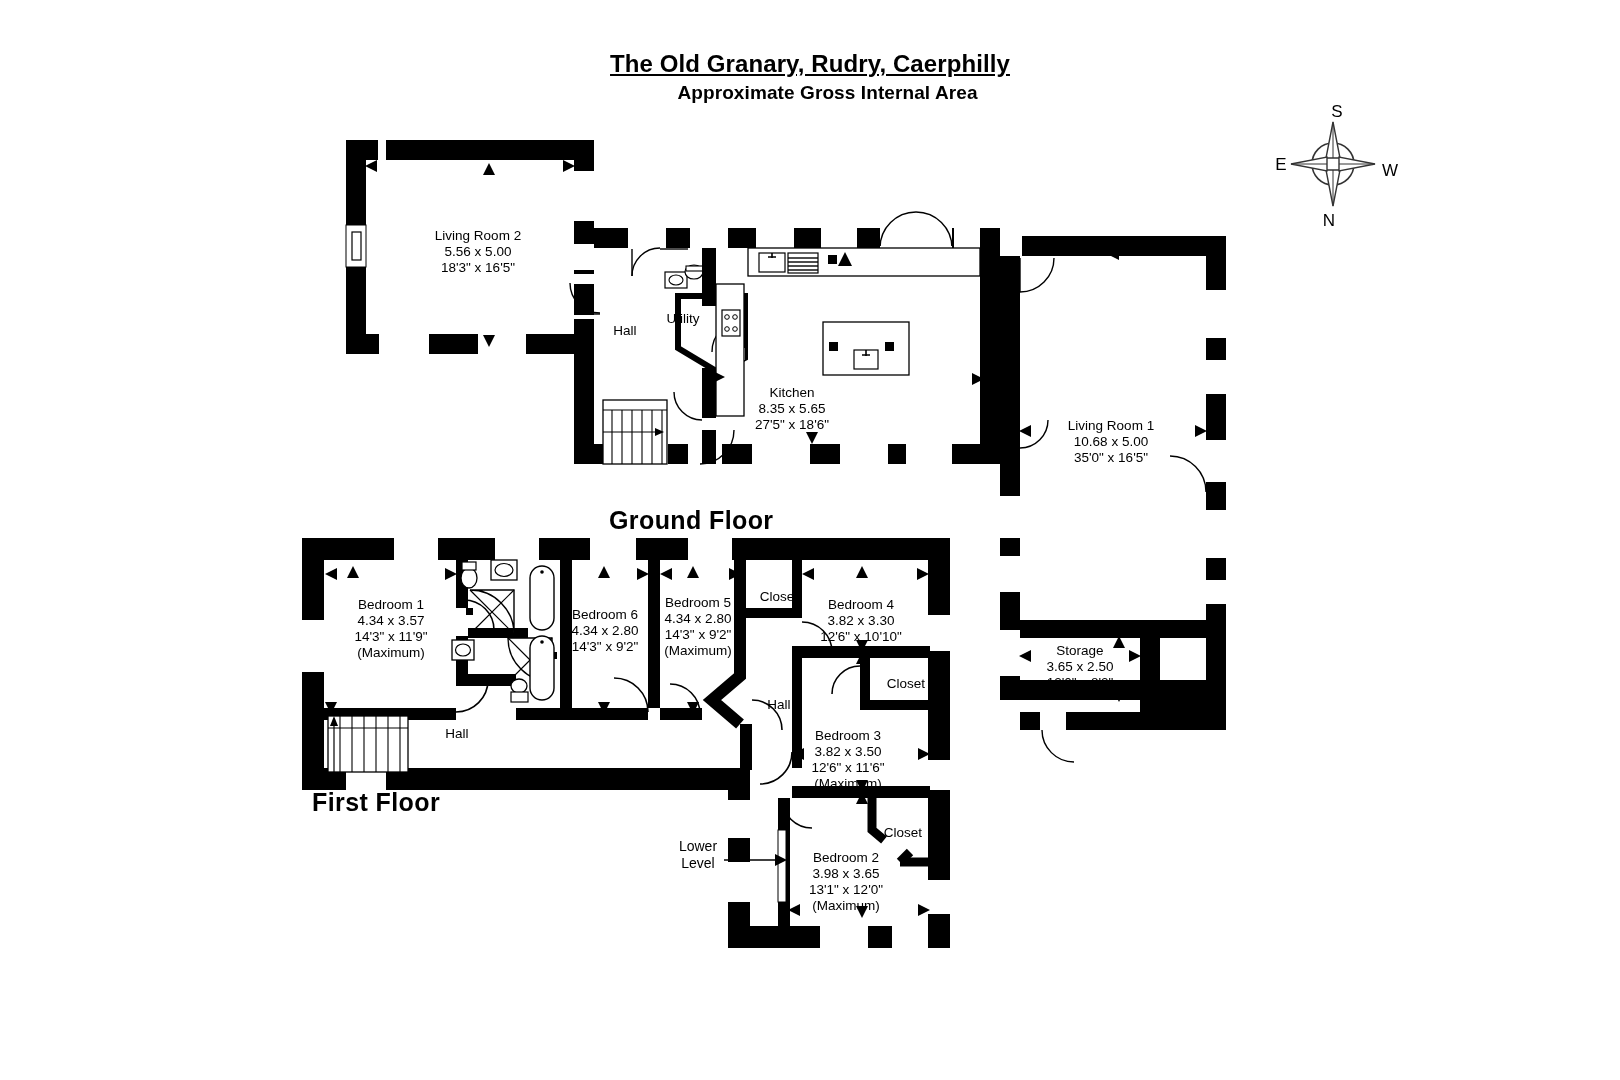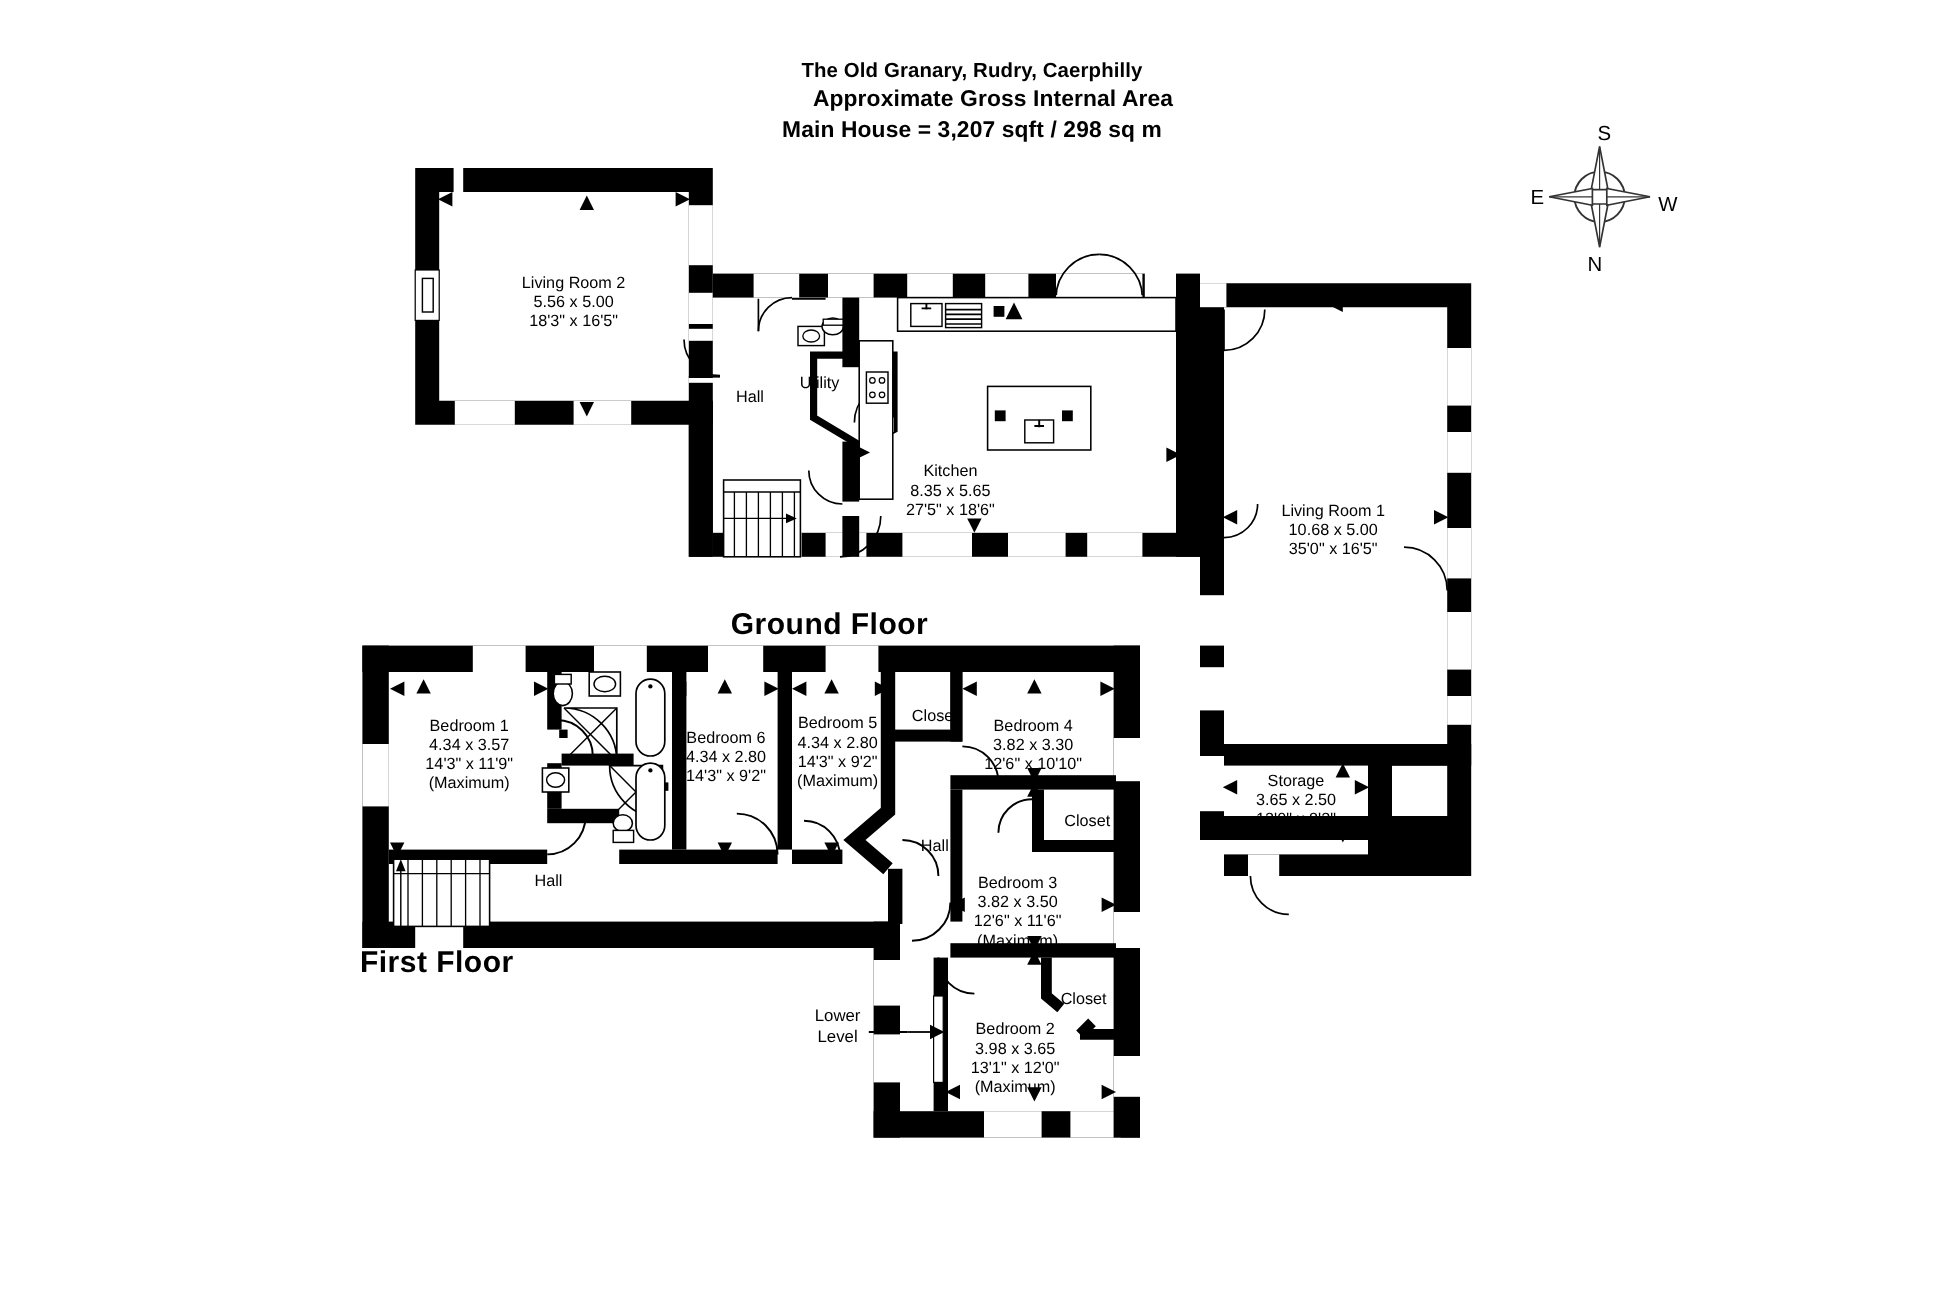--- a/index.html
+++ b/index.html
@@ -34,7 +34,7 @@
     letter-spacing: 0.1px;
     line-height: 1.32;
   }
-  .title-line.l1 { font-size: 17px; }
+  .title-line.l1 { font-size: 24px; text-decoration: underline; }
   .title-line.l2 { font-size: 19px; padding-left: 35px; }
   .title-line.l3 { font-size: 19px; }
 

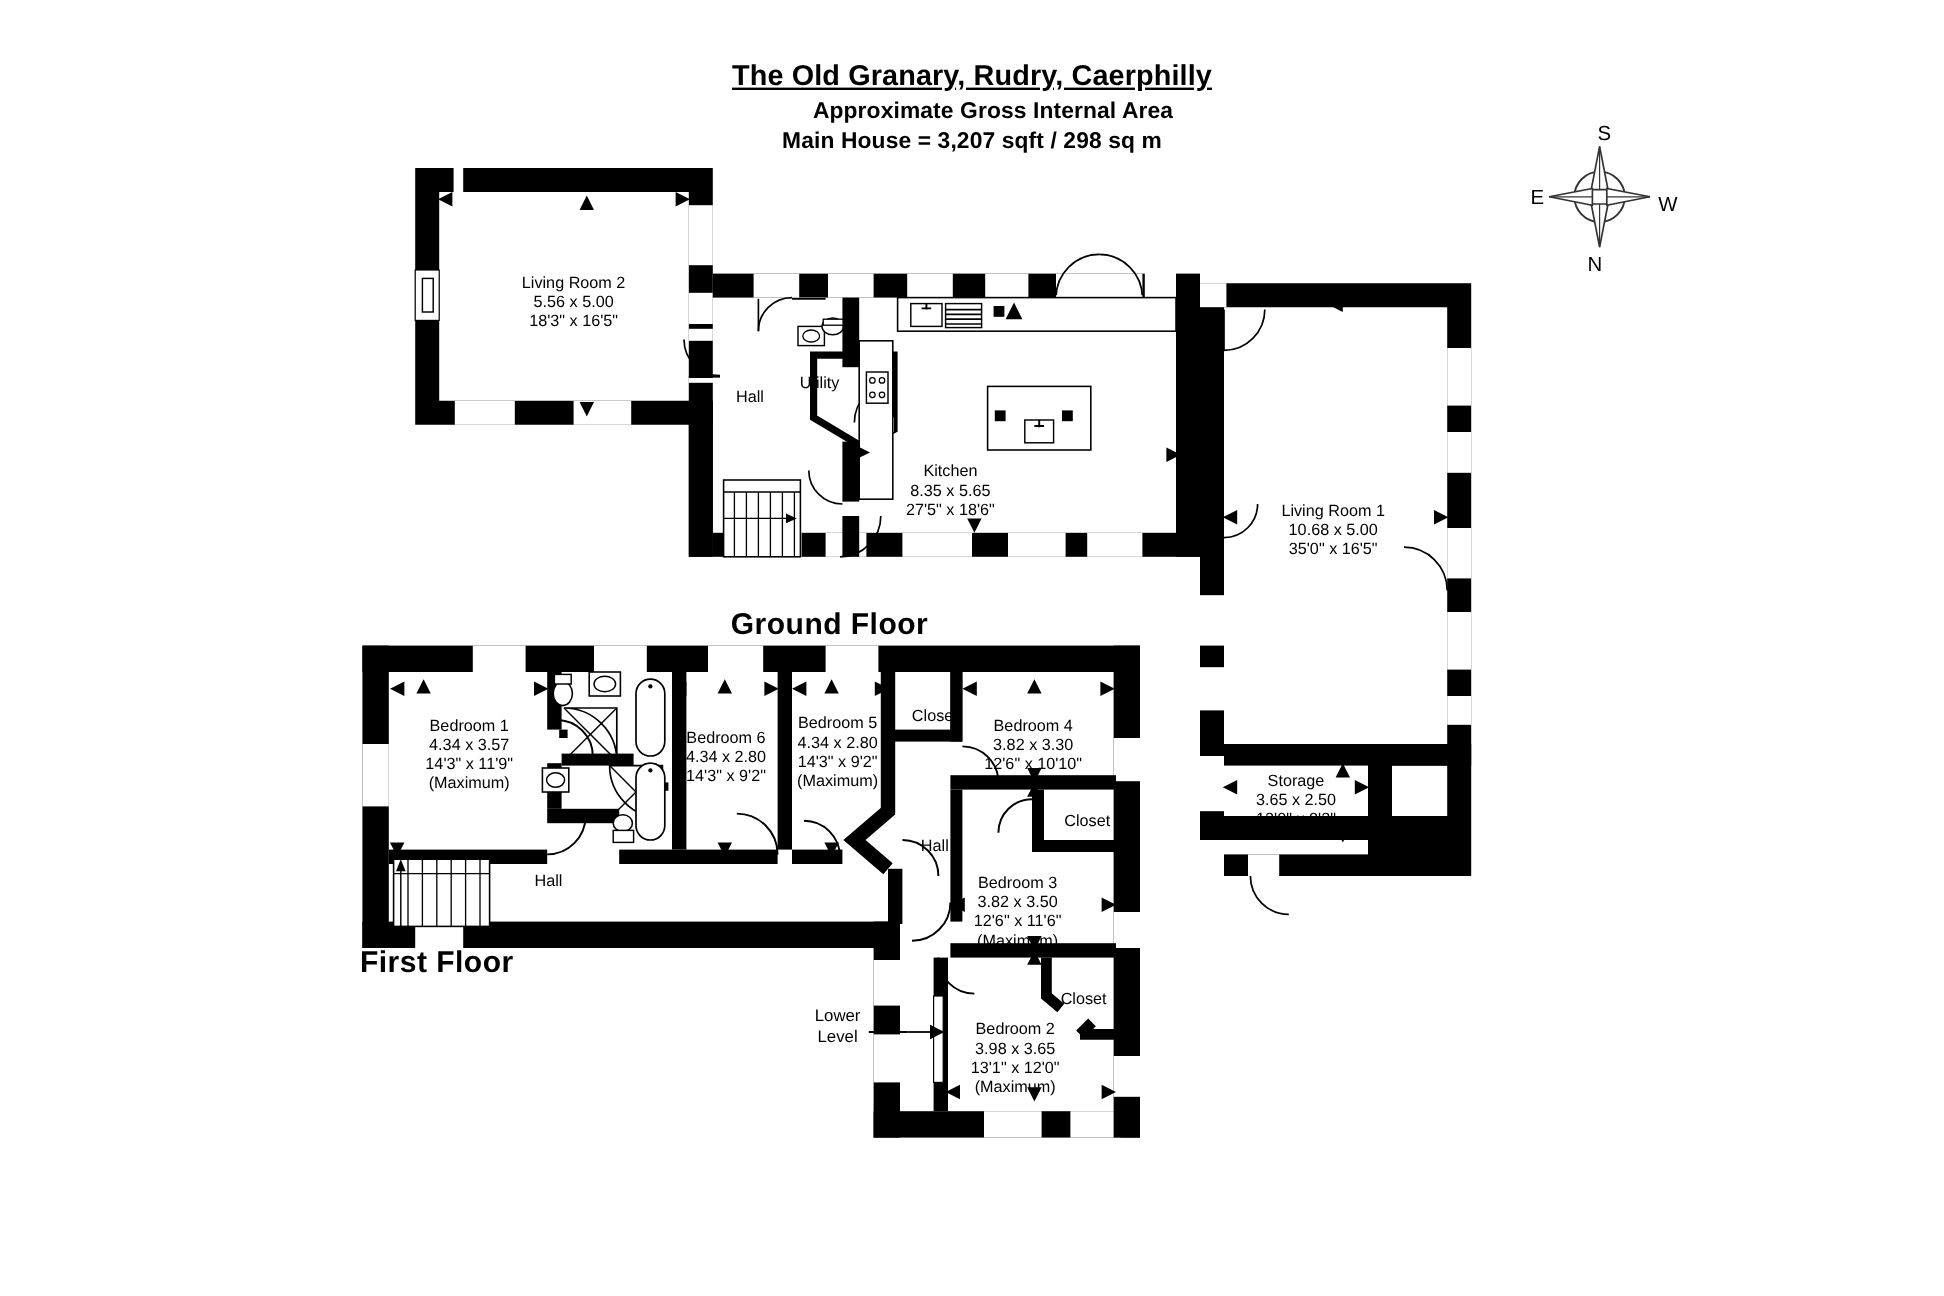--- a/index.html
+++ b/index.html
@@ -81,7 +81,6 @@
   <div class="title-block">
     <div class="title-line l1">The Old Granary, Rudry, Caerphilly</div>
     <div class="title-line l2">Approximate Gross Internal Area</div>
-    <div class="title-line l3">Main House =  3,207 sqft / 298 sq m</div>
   </div>
 
   <div class="floor-label" id="ground-floor-label">Ground Floor</div>

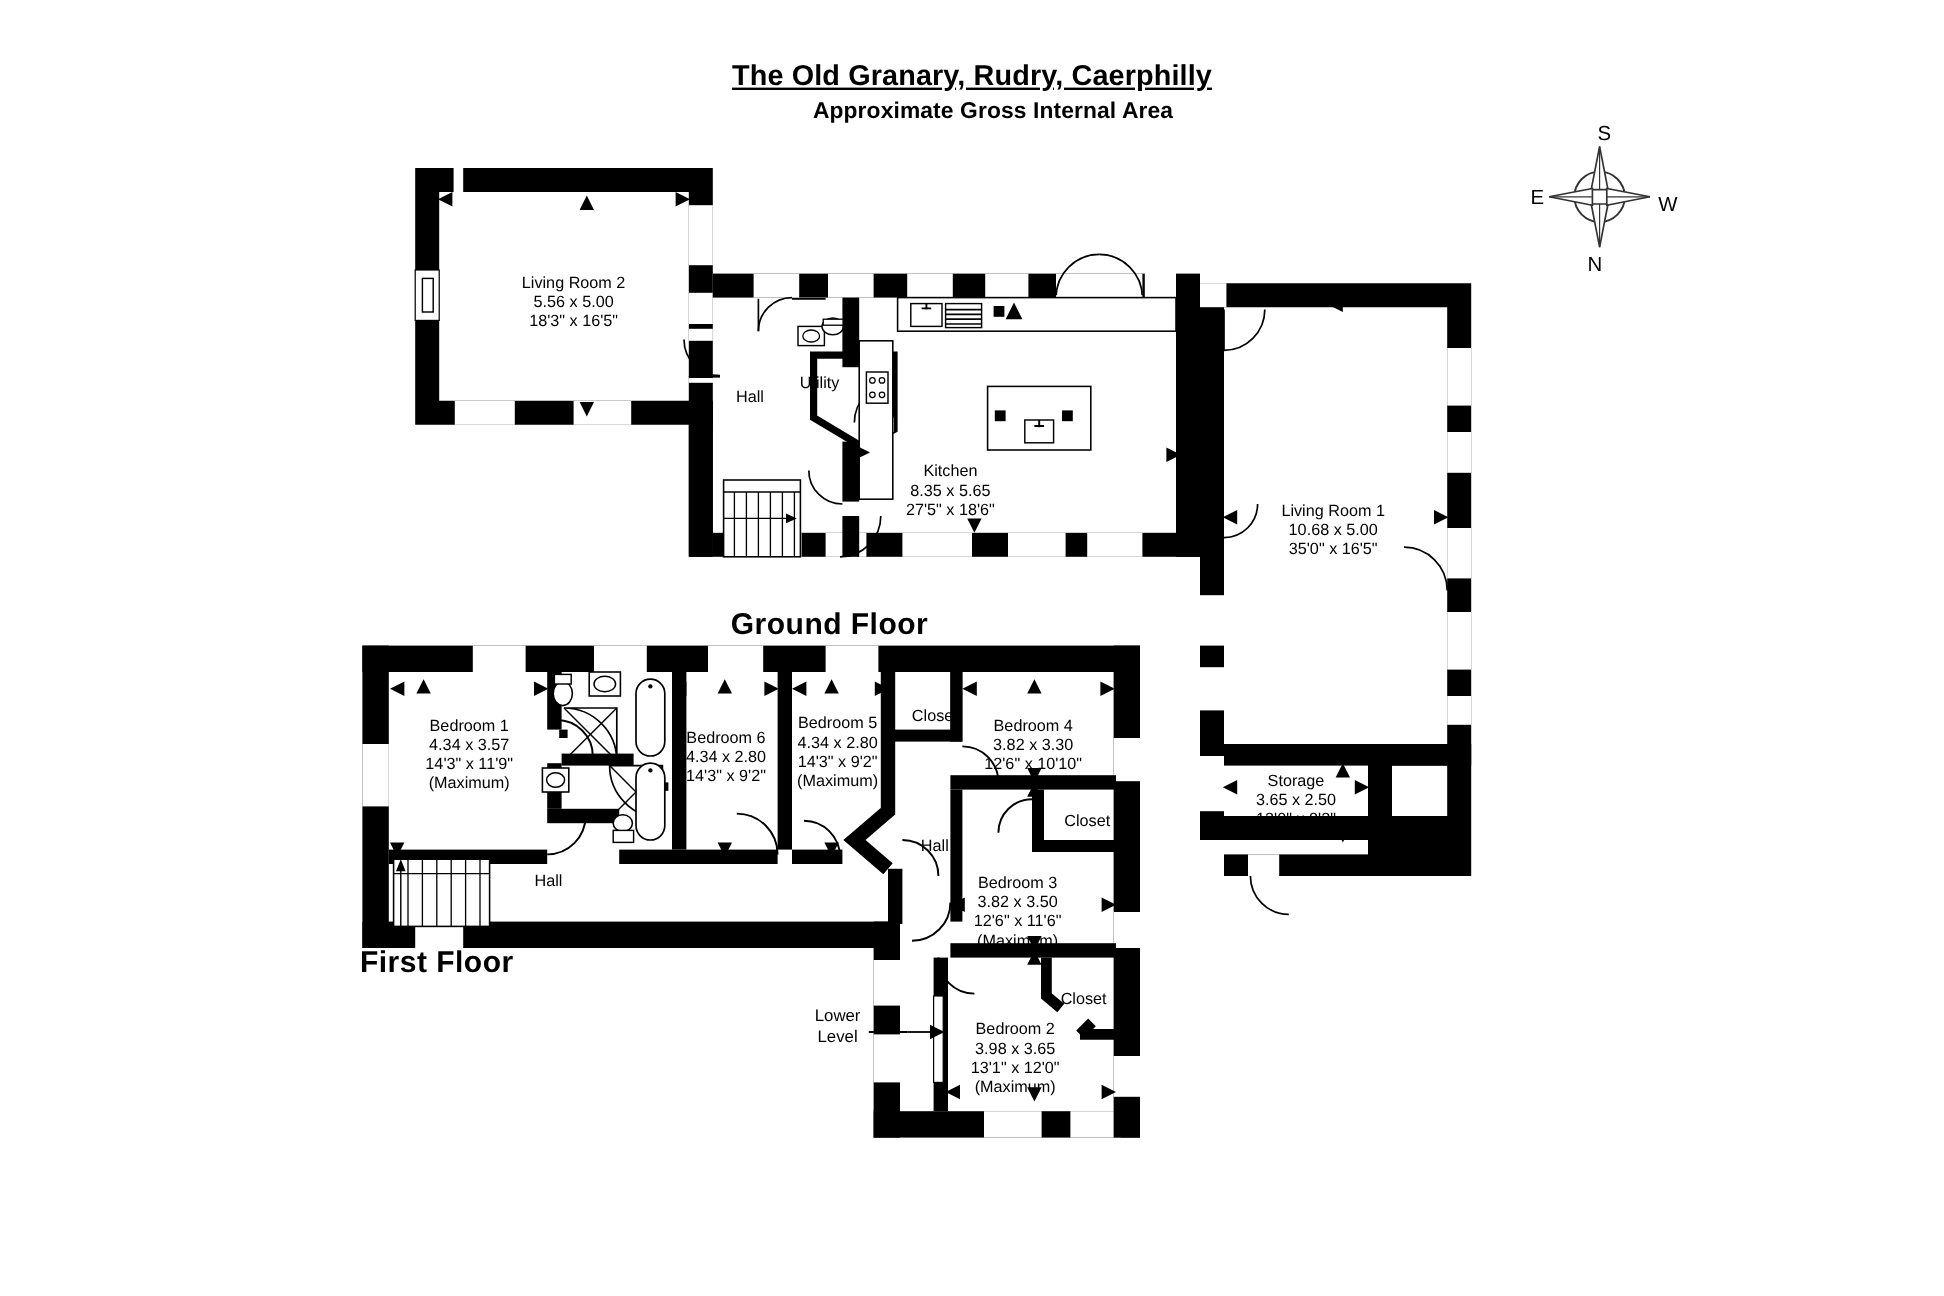--- a/index.html
+++ b/index.html
@@ -46,7 +46,7 @@
     white-space: nowrap;
   }
   #ground-floor-label { left: 565px; top: 506px; margin-left: 44px; }
-  #first-floor-label  { left: 300px; top: 788px; }
+  #first-floor-label  { left: 312px; top: 788px; }
 
   svg.plan-svg {
     position: absolute;

